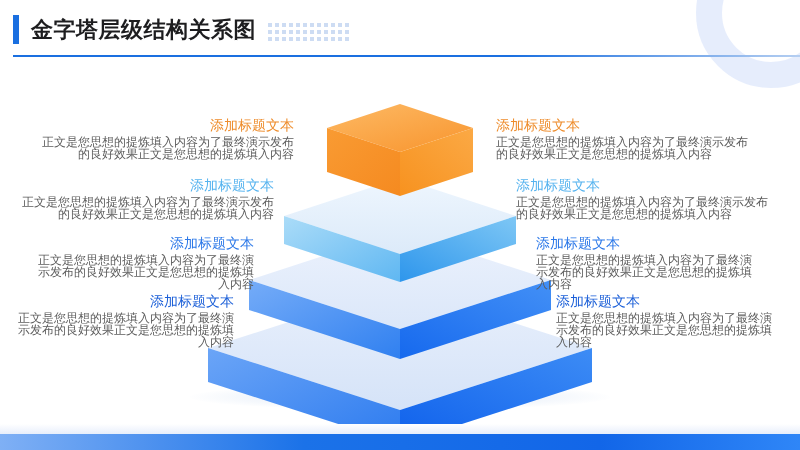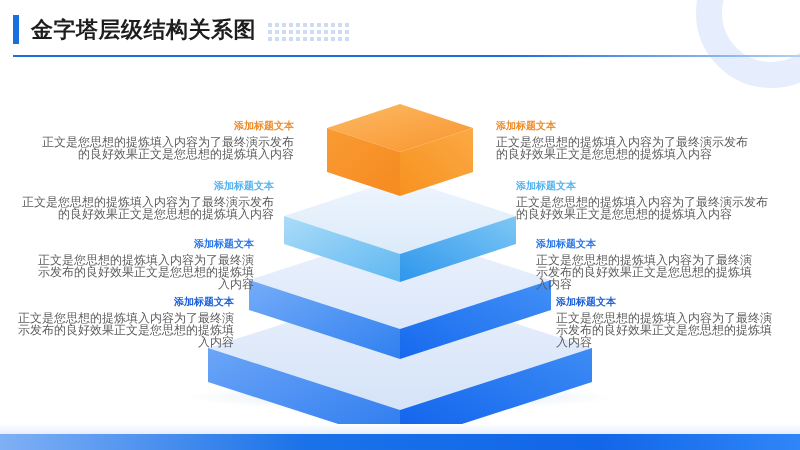--- a/index.html
+++ b/index.html
@@ -112,8 +112,8 @@
   .txt.left  { text-align: right; }
   .txt.right { text-align: left; }
   .txt-title {
-    font-size: 10px;
-    font-weight: bold;
+    font-size: 14px;
+    font-weight: normal;
     line-height: 15px;
     margin-bottom: 3px;
     white-space: nowrap;

